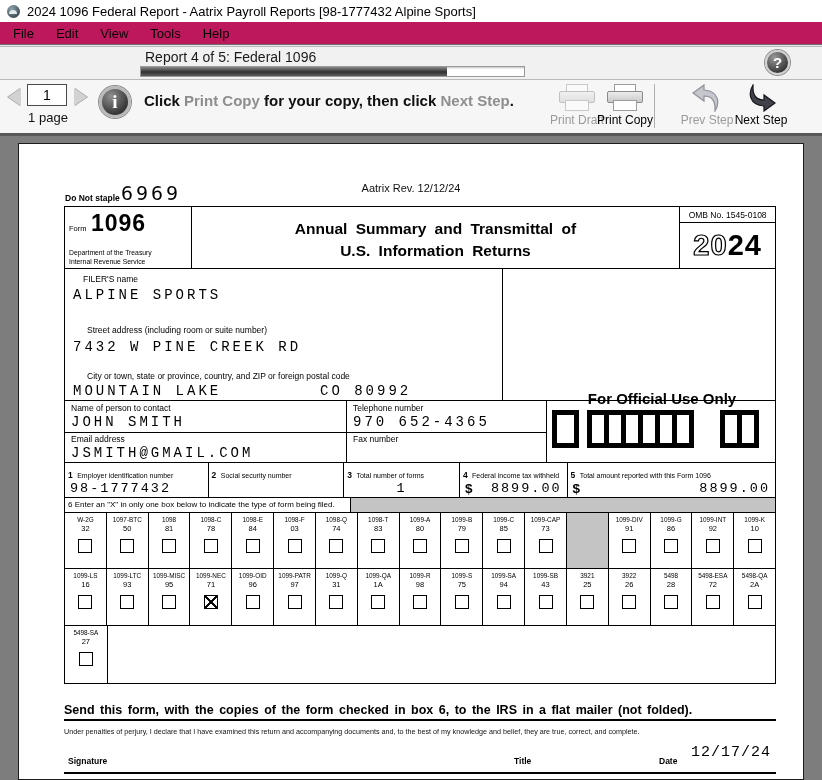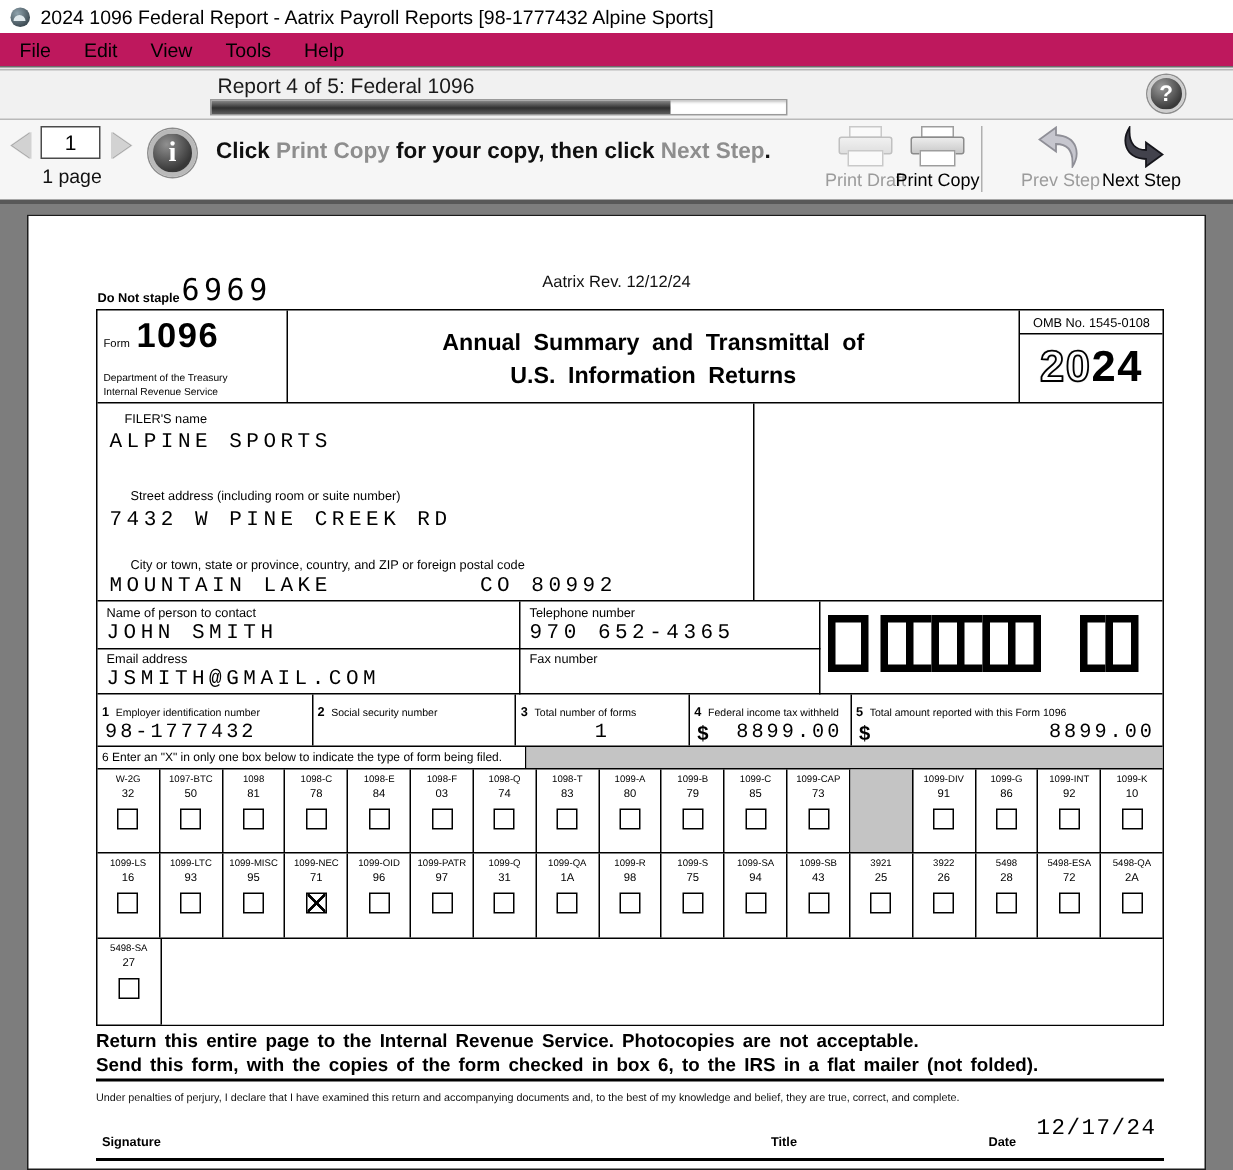--- a/index.html
+++ b/index.html
@@ -258,6 +258,7 @@
           <div class="c-hline"></div>
         </div>
 
+        <div class="official-label">For Official Use Only</div>
         <div class="official-boxes" id="official-boxes">
             <div class="ou-group">
               <div class="ou-cell" style="width: 27px;"></div>

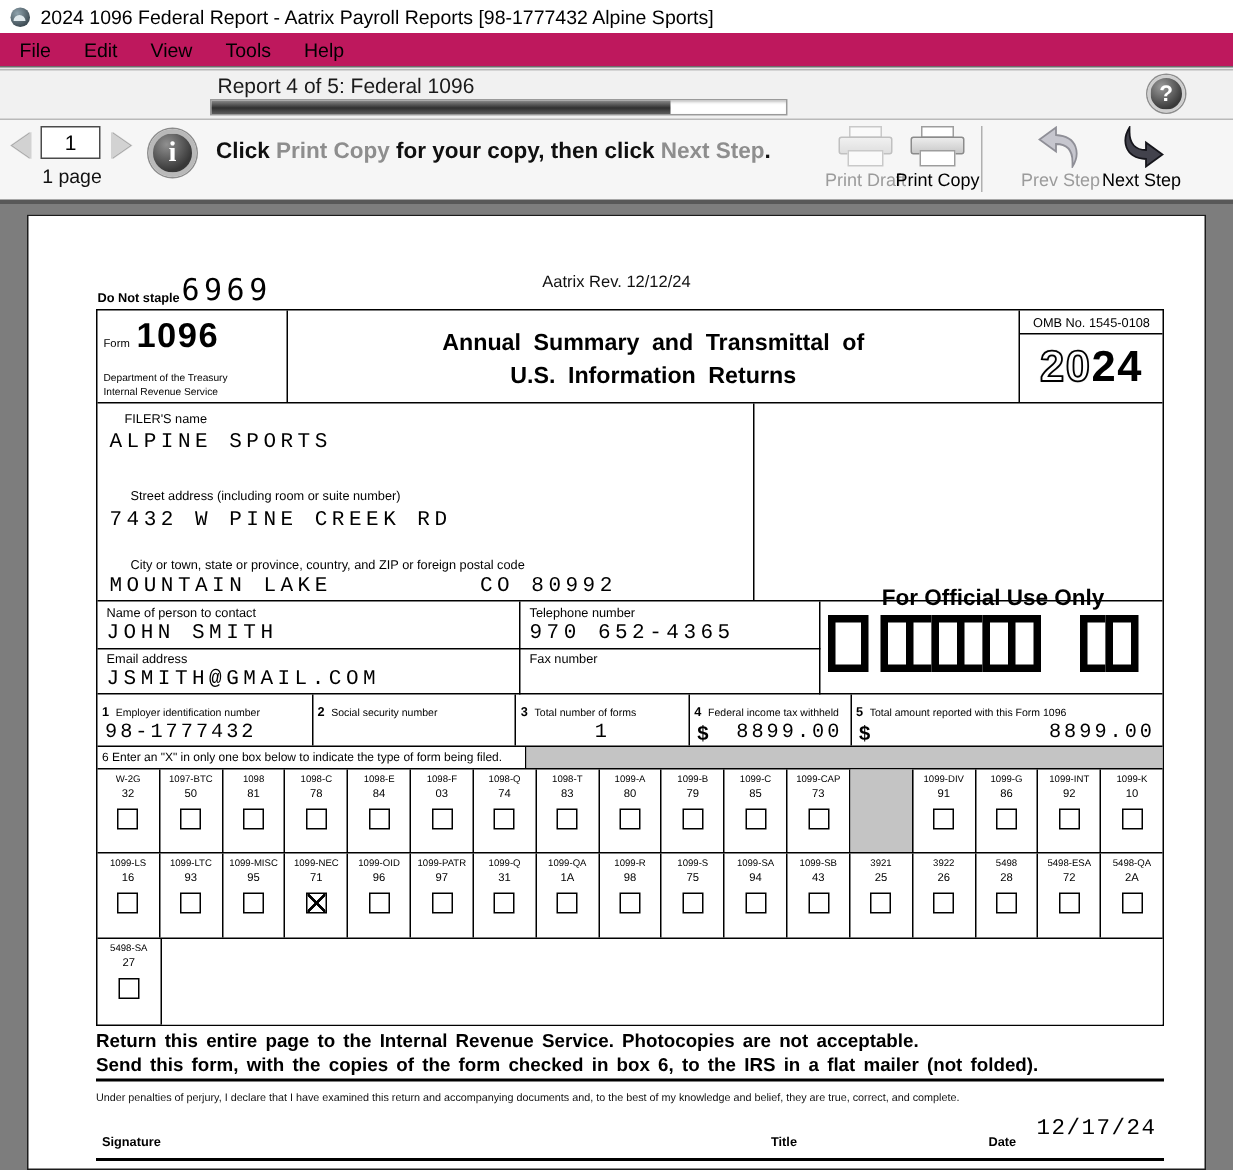--- a/index.html
+++ b/index.html
@@ -491,7 +491,6 @@
           </div>
       </div>
 
-      <div class="return-line" style="top:543px;">Return this entire page to the Internal Revenue Service. Photocopies are not acceptable.</div>
       <div class="return-line" style="top:559px;">Send this form, with the copies of the form checked in box 6, to the IRS in a flat mailer (not folded).</div>
       <div class="footer-divider"></div>
       <div class="perjury">Under penalties of perjury, I declare that I have examined this return and accompanying documents and, to the best of my knowledge and belief, they are true, correct, and complete.</div>

